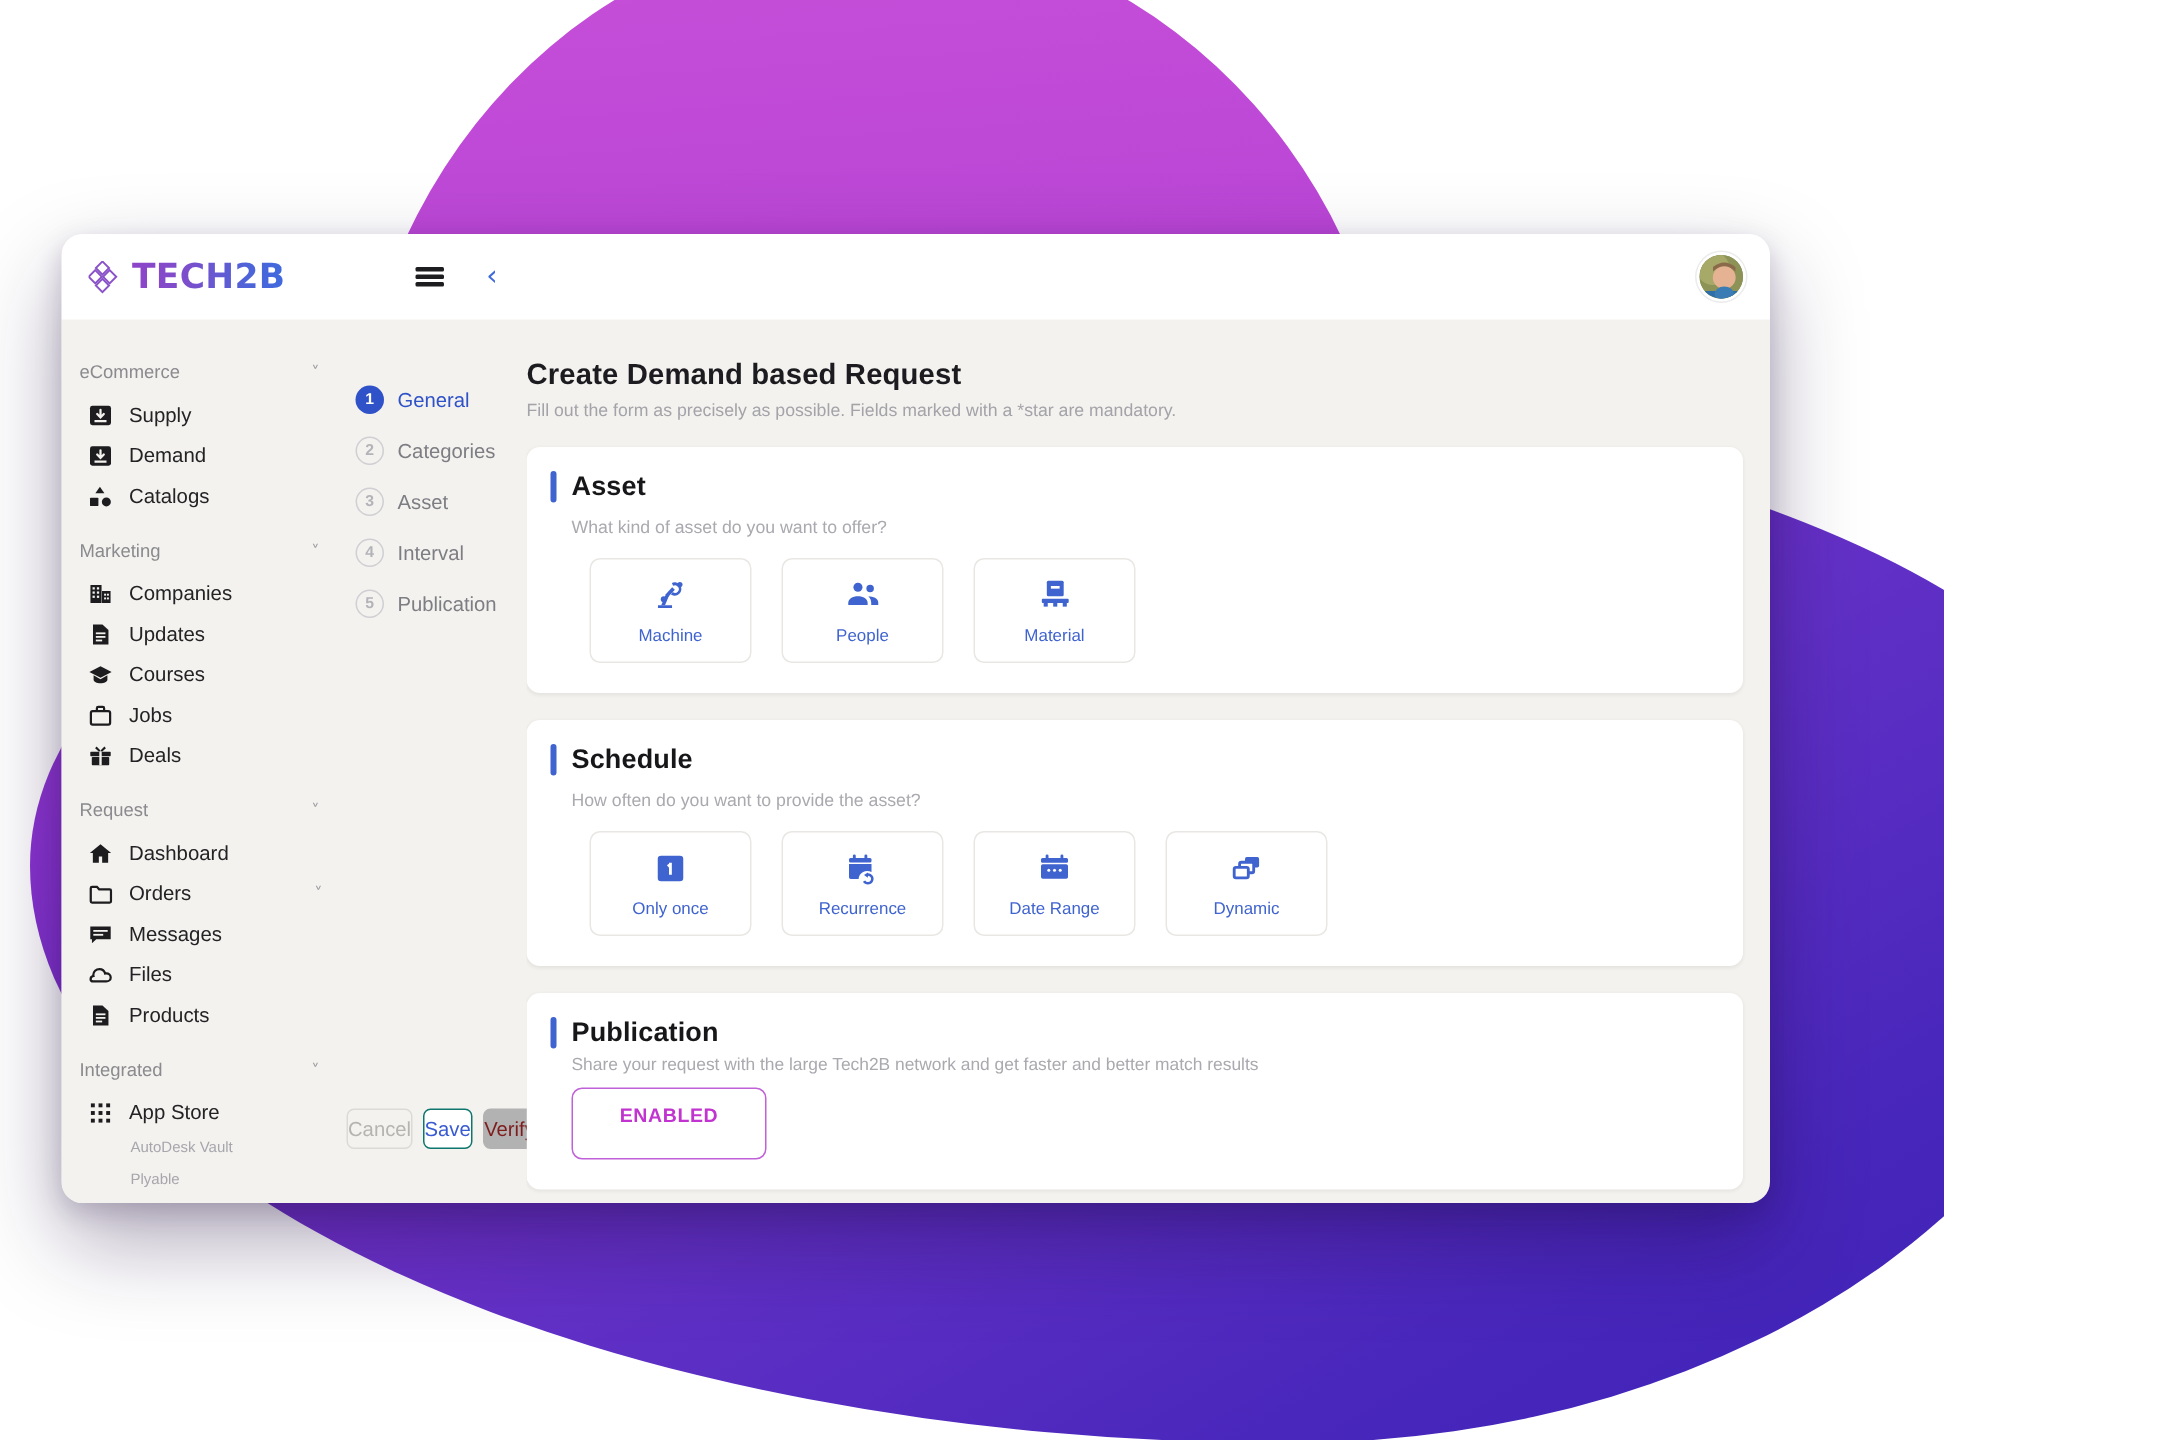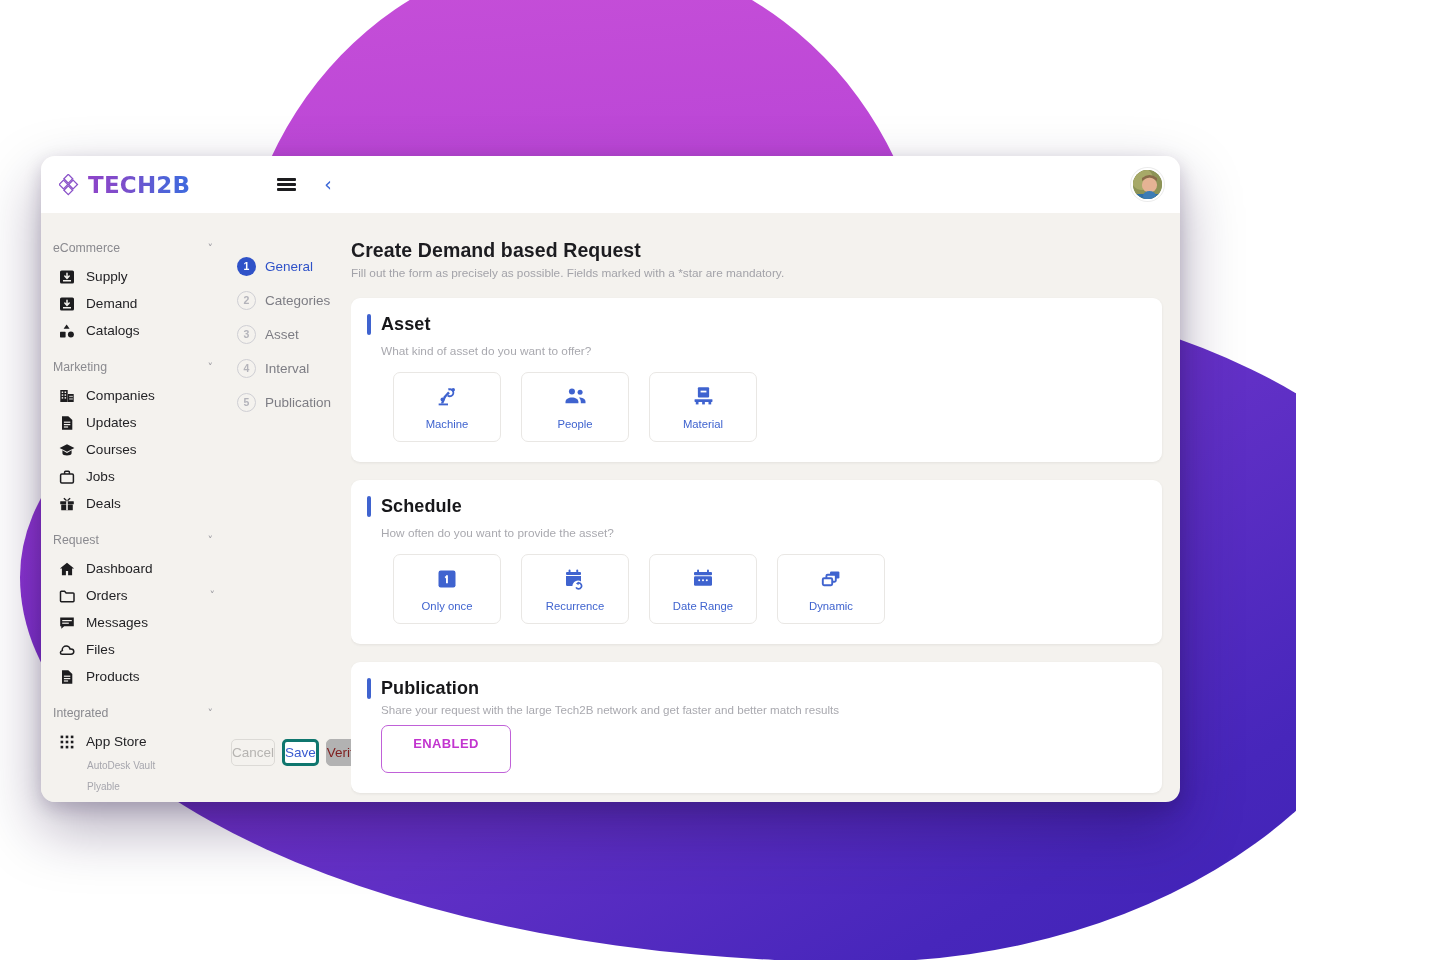--- a/index.html
+++ b/index.html
@@ -125,7 +125,7 @@
     cursor:pointer; user-select:none;
   }
   .btn-cancel { background:transparent; border:1px solid #dcdad6; color:#b6b4b1; }
-  .btn-save   { background:#fff; border:3px solid #0f766e; color:#3a5bd0; }
+  .btn-save   { background:#fff; border:1px solid #0f766e; color:#3a5bd0; }
   .btn-verify { background:#b2b2b2; border:1px solid #b2b2b2; color:#7f1d1d; }
 
   

